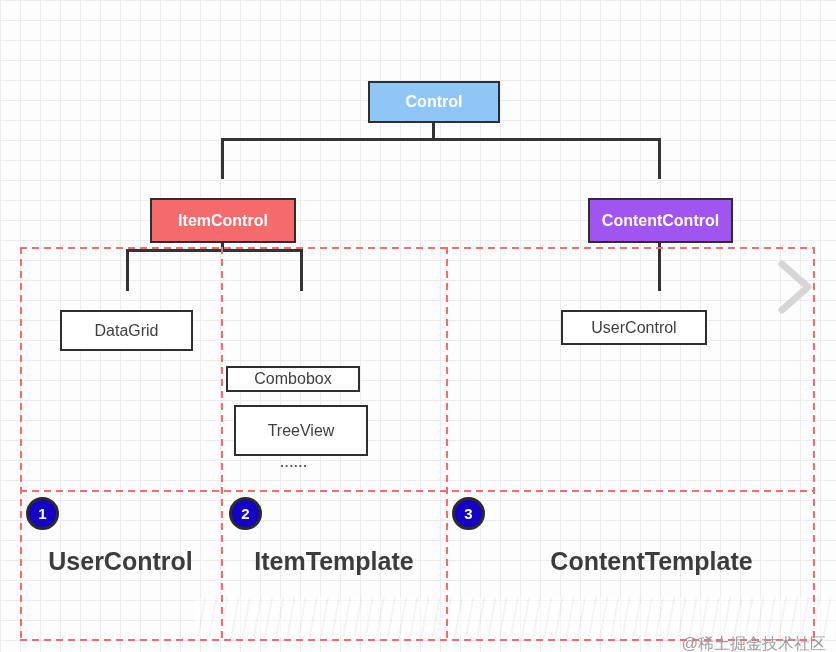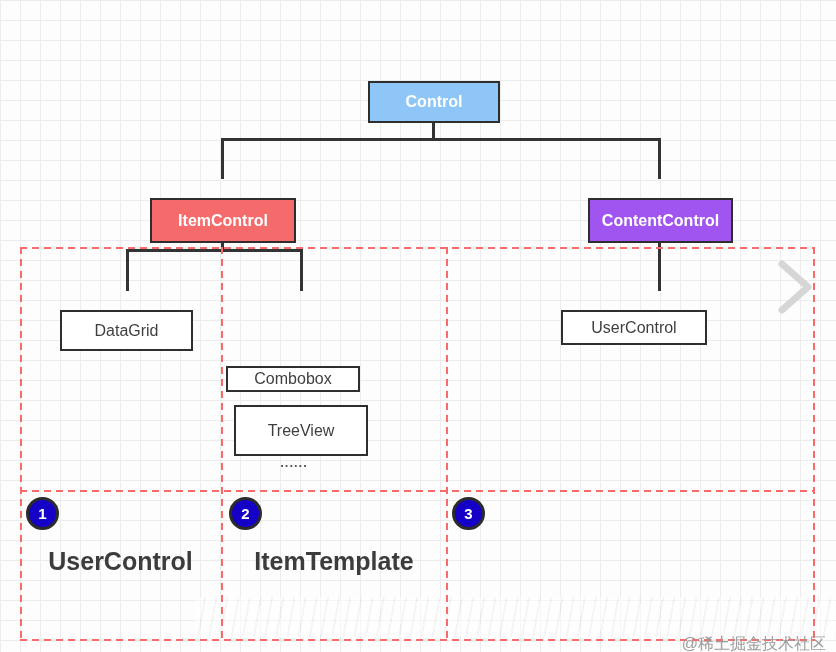--- a/index.html
+++ b/index.html
@@ -109,6 +109,7 @@
 
   <div class="region-label" style="left:20px;top:547px;width:201px">UserControl</div>
   <div class="region-label" style="left:221px;top:547px;width:226px">ItemTemplate</div>
+  <div class="region-label" style="left:447px;top:547px;width:381px;padding-left:28px">ContentTemplate</div>
 
   <svg class="chevron" style="left:774px;top:258px" width="44" height="58" viewBox="0 0 44 58">
     <polyline points="8,6 34,29 8,52"></polyline>

